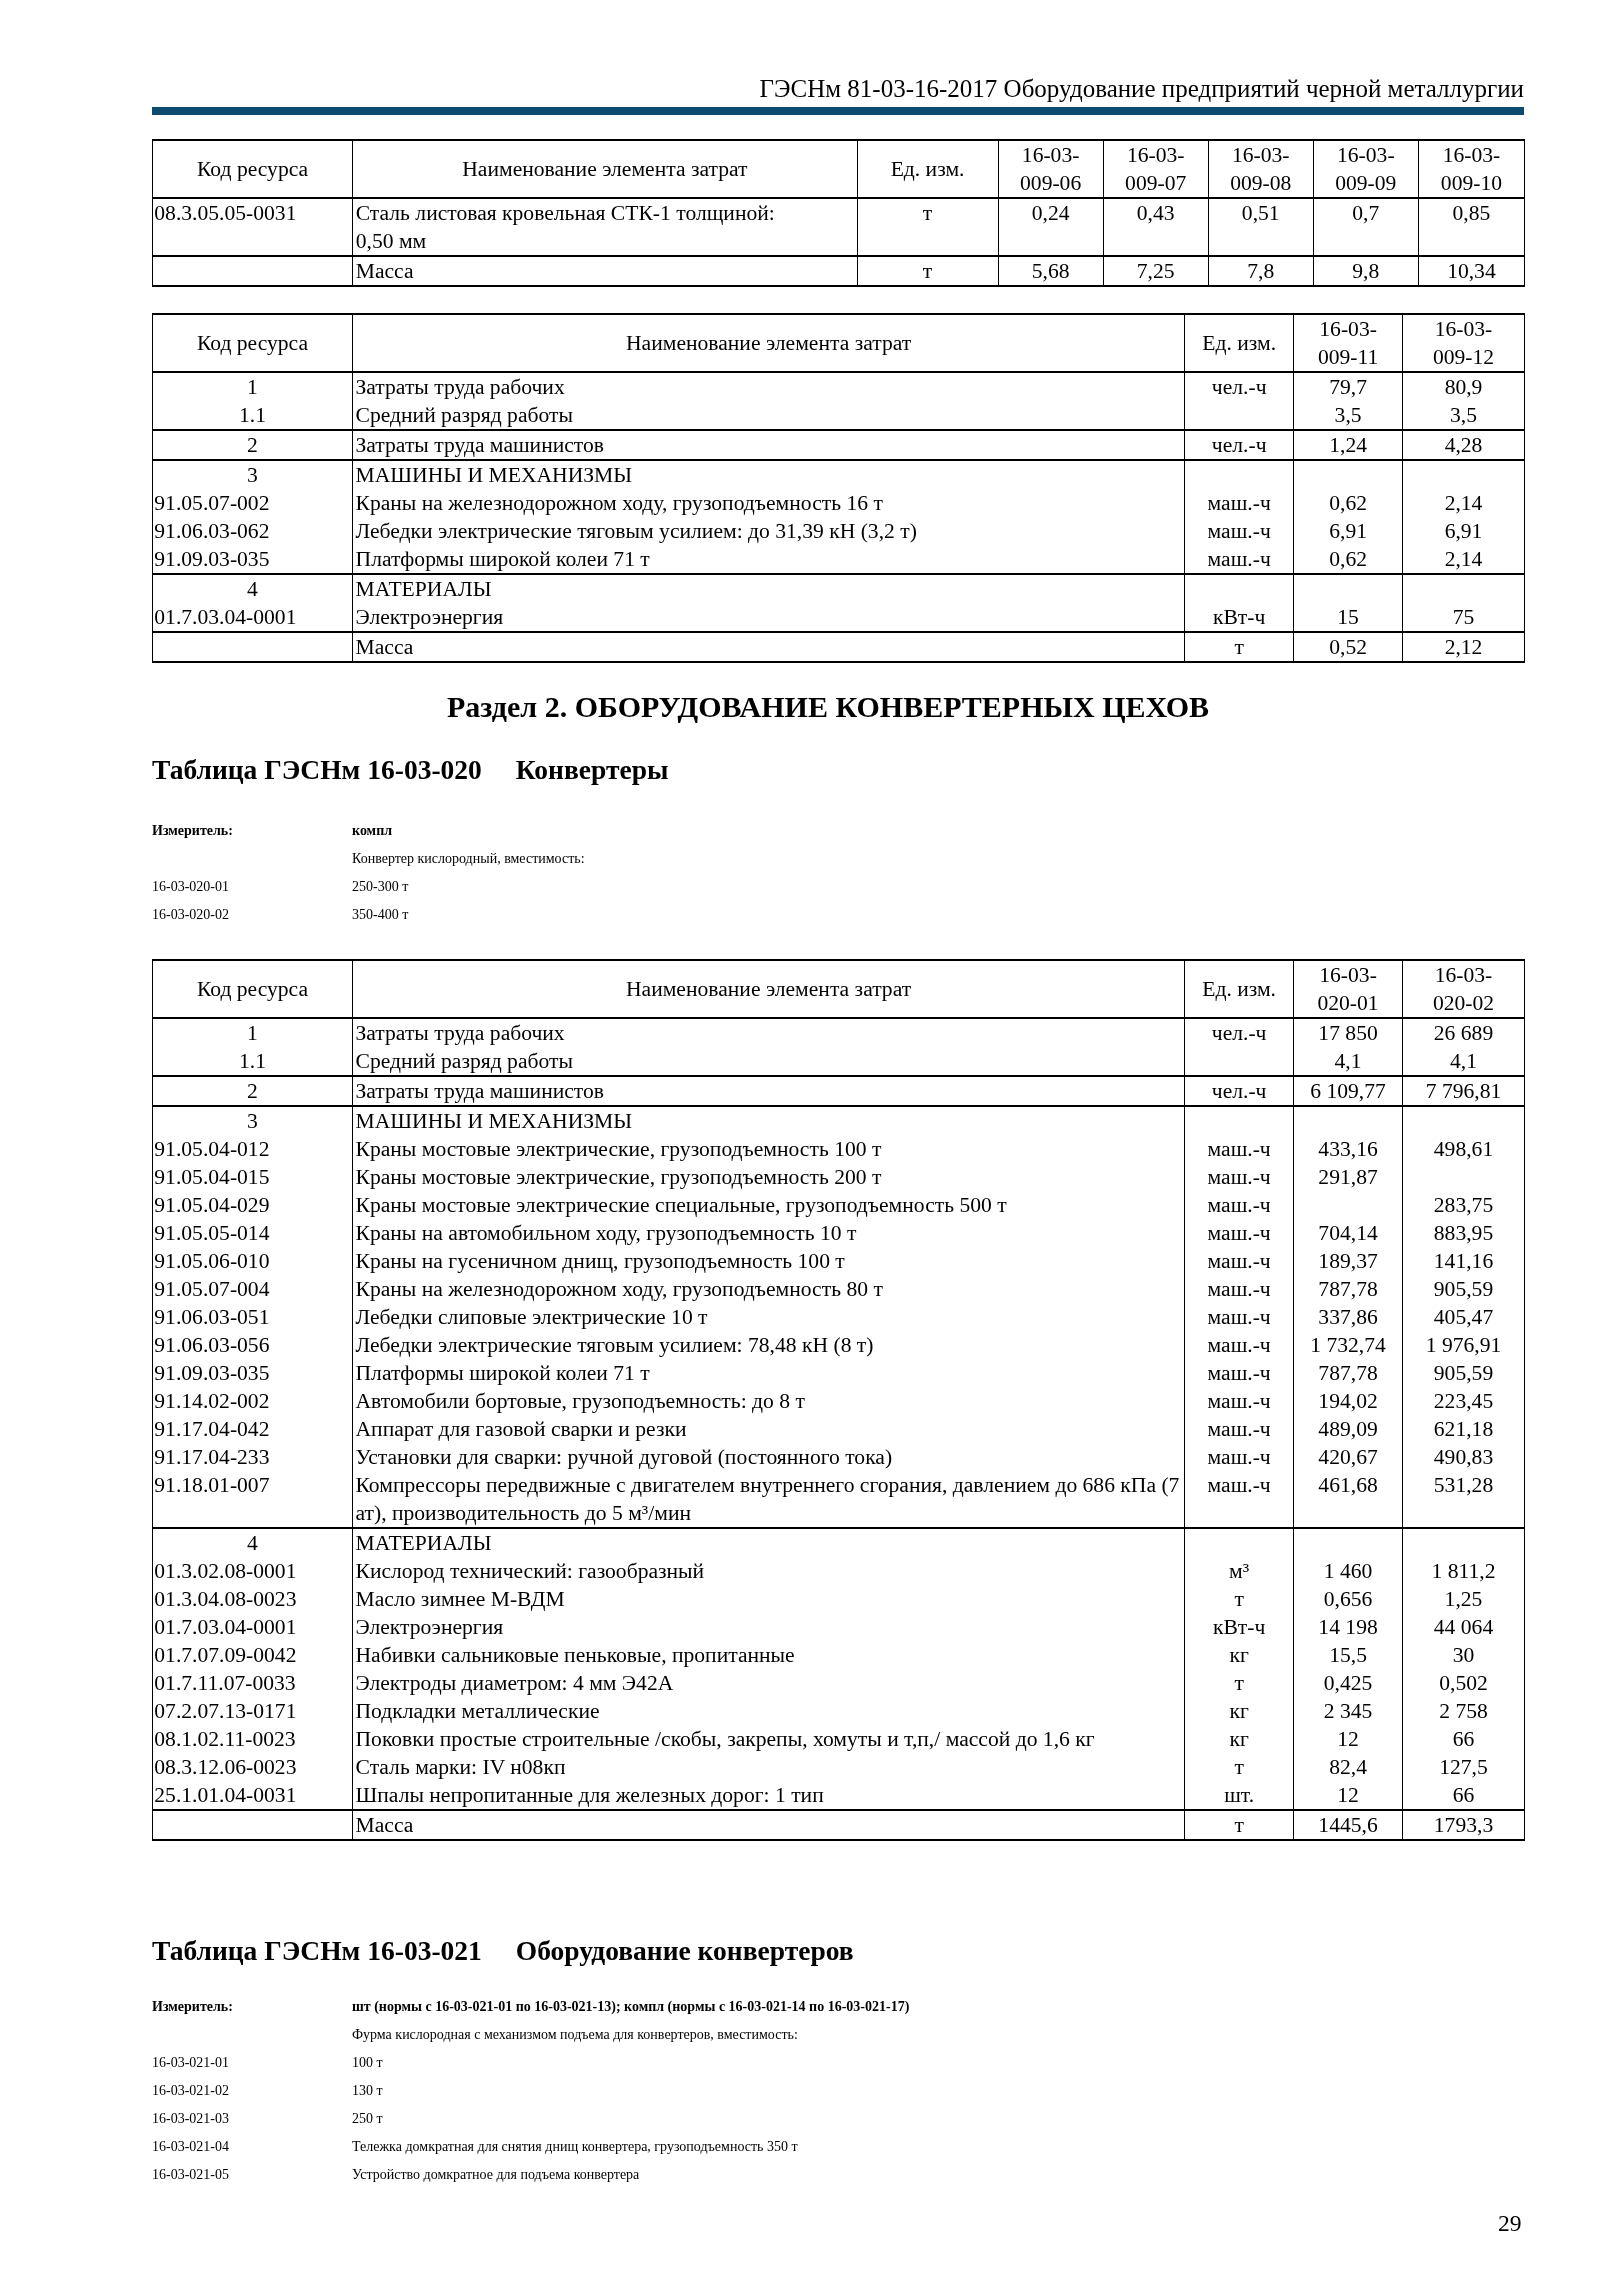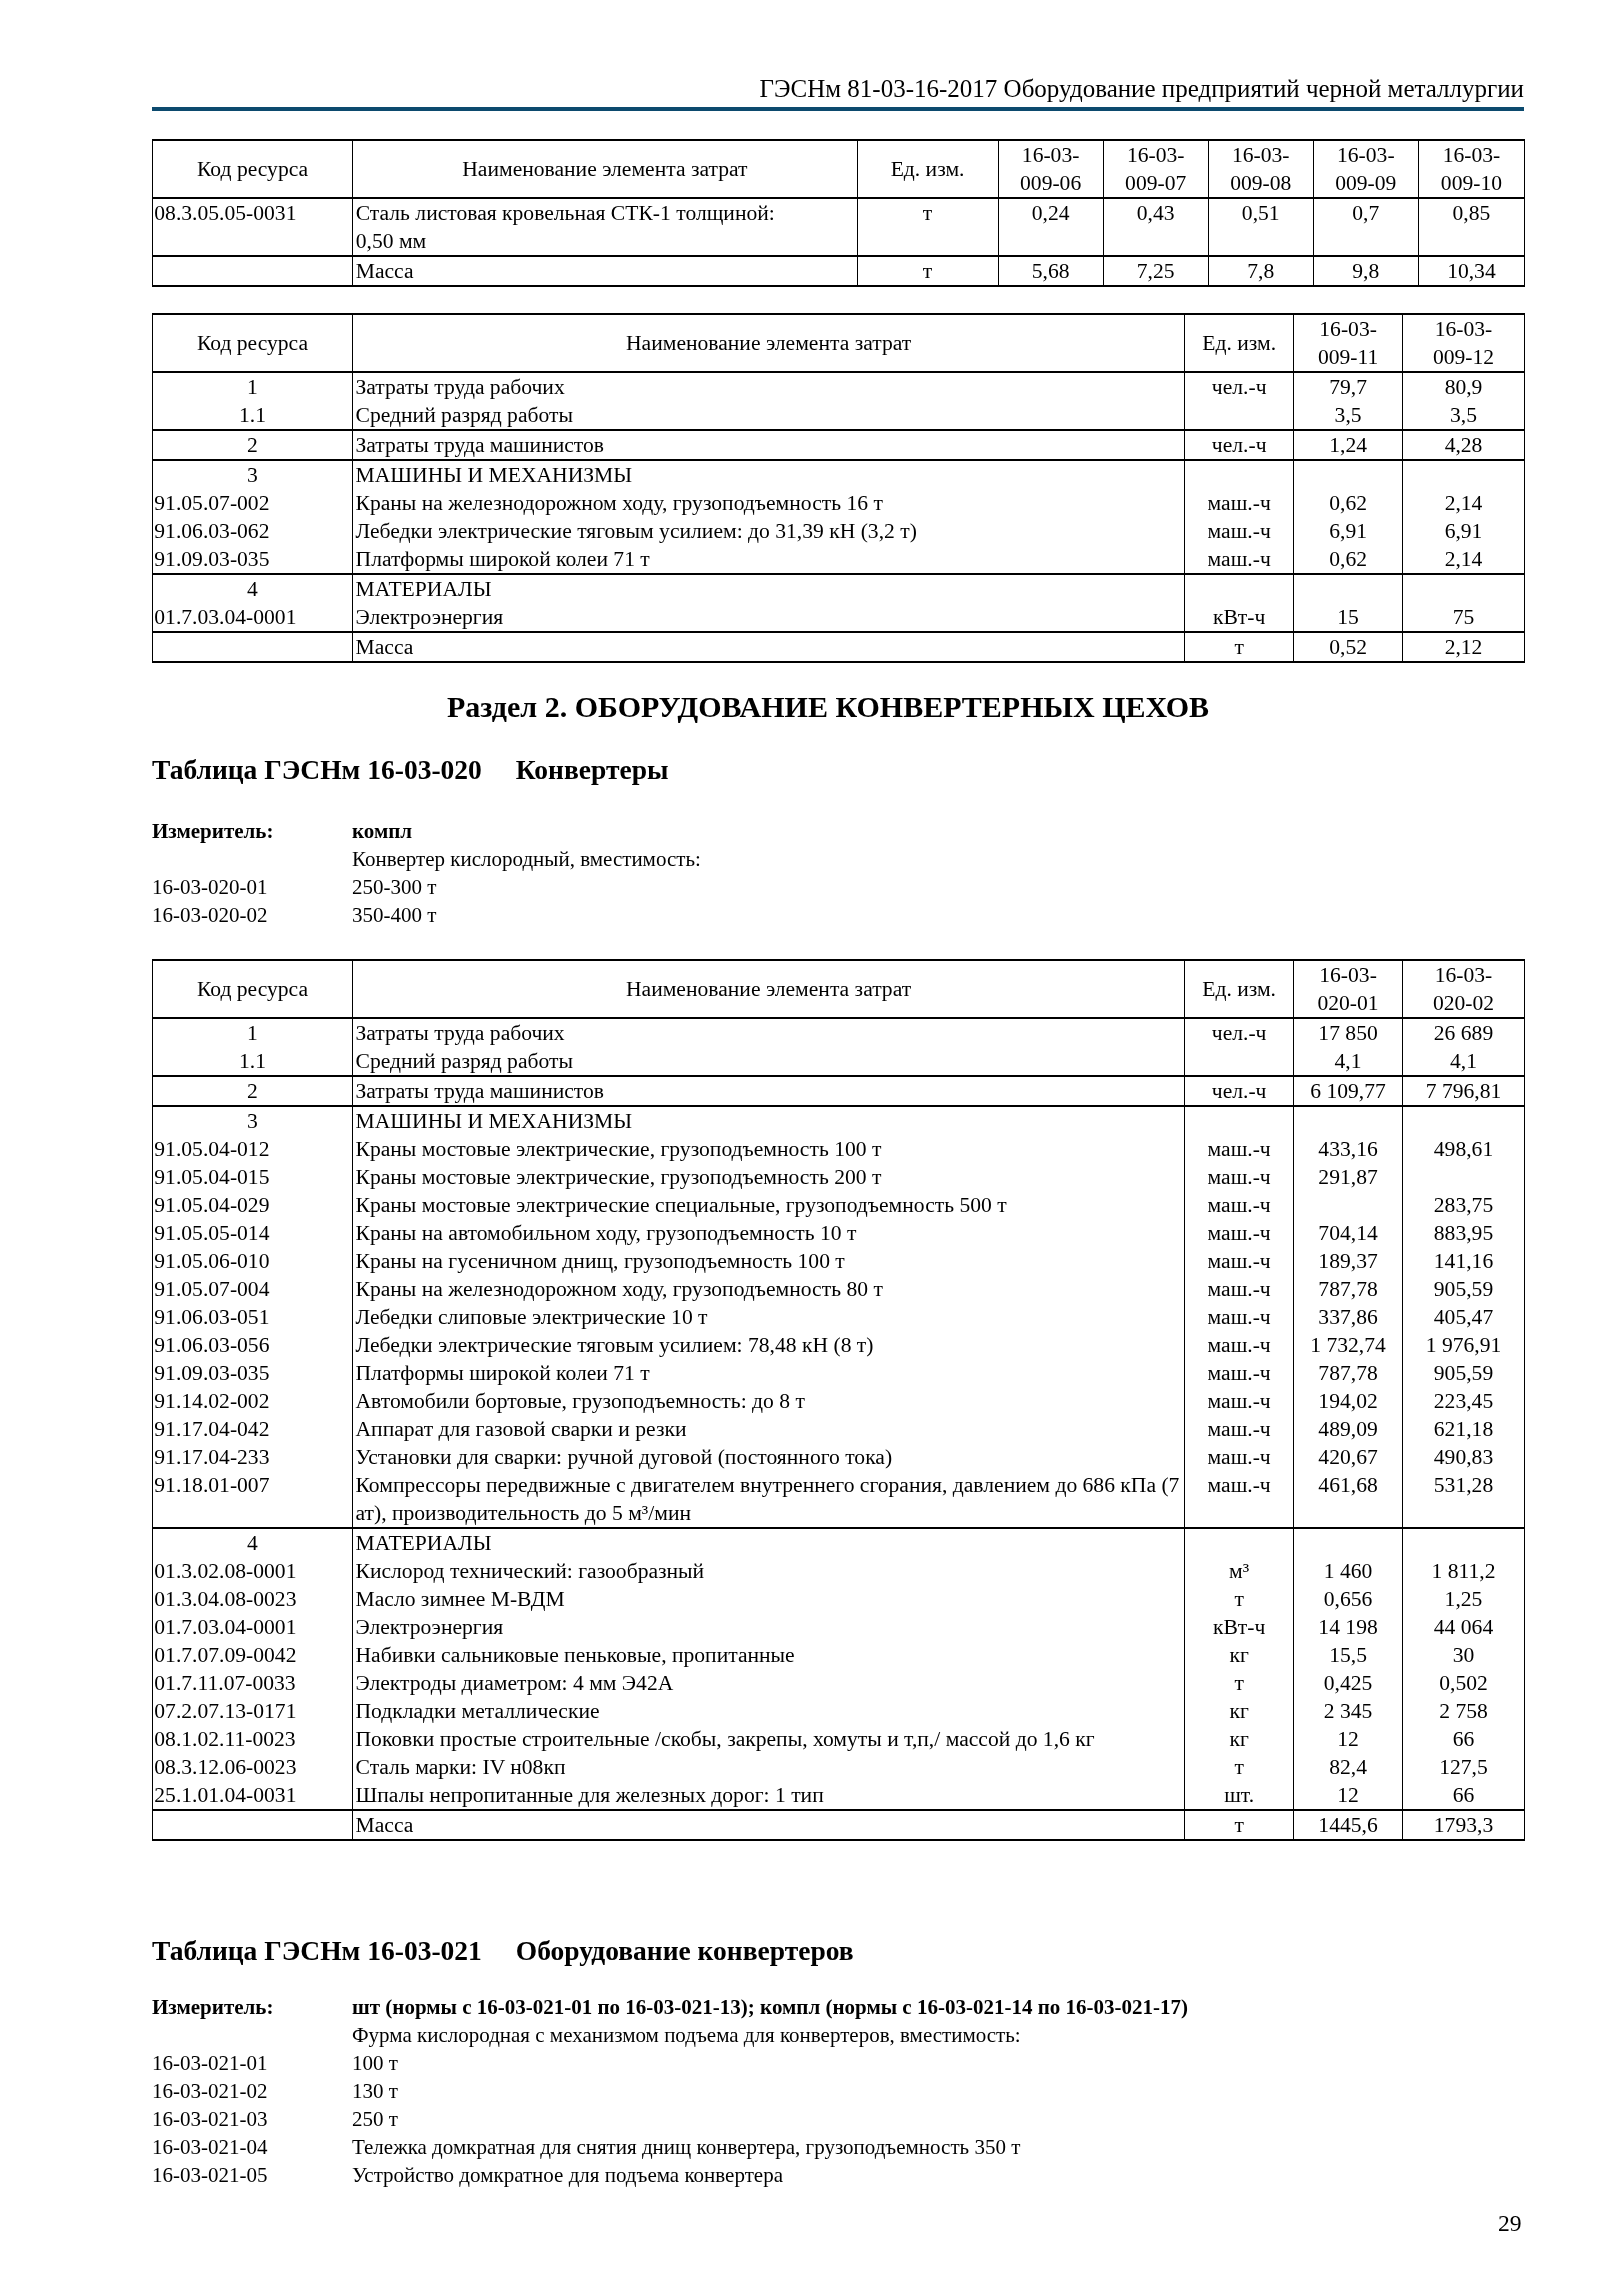--- a/index.html
+++ b/index.html
@@ -5,7 +5,7 @@
   html, body { margin:0; padding:0; background:#ffffff; }
   body { width:1623px; height:2295px; position:relative; font-family:"Liberation Serif", serif; color:#000; overflow:hidden; }
   .abs { position:absolute; }
-  .header { left:152px; top:73px; width:1372px; height:34px; border-bottom:4px solid #0c4a6e; text-align:right; font-size:25px; line-height:31px; }
+  .header { left:152px; top:73px; width:1372px; height:34px; border-bottom:8px solid #0c4a6e; text-align:right; font-size:25px; line-height:31px; }
   table.t { position:absolute; left:152px; width:1373px; border-collapse:collapse; font-size:21.6px; line-height:28px; }
   table.t td, table.t th { border-left:1.3px solid #000; border-right:1.3px solid #000; padding:0 2.6px; vertical-align:top; font-weight:normal; }
   table.t th { border:1.3px solid #000; text-align:center; vertical-align:middle; }

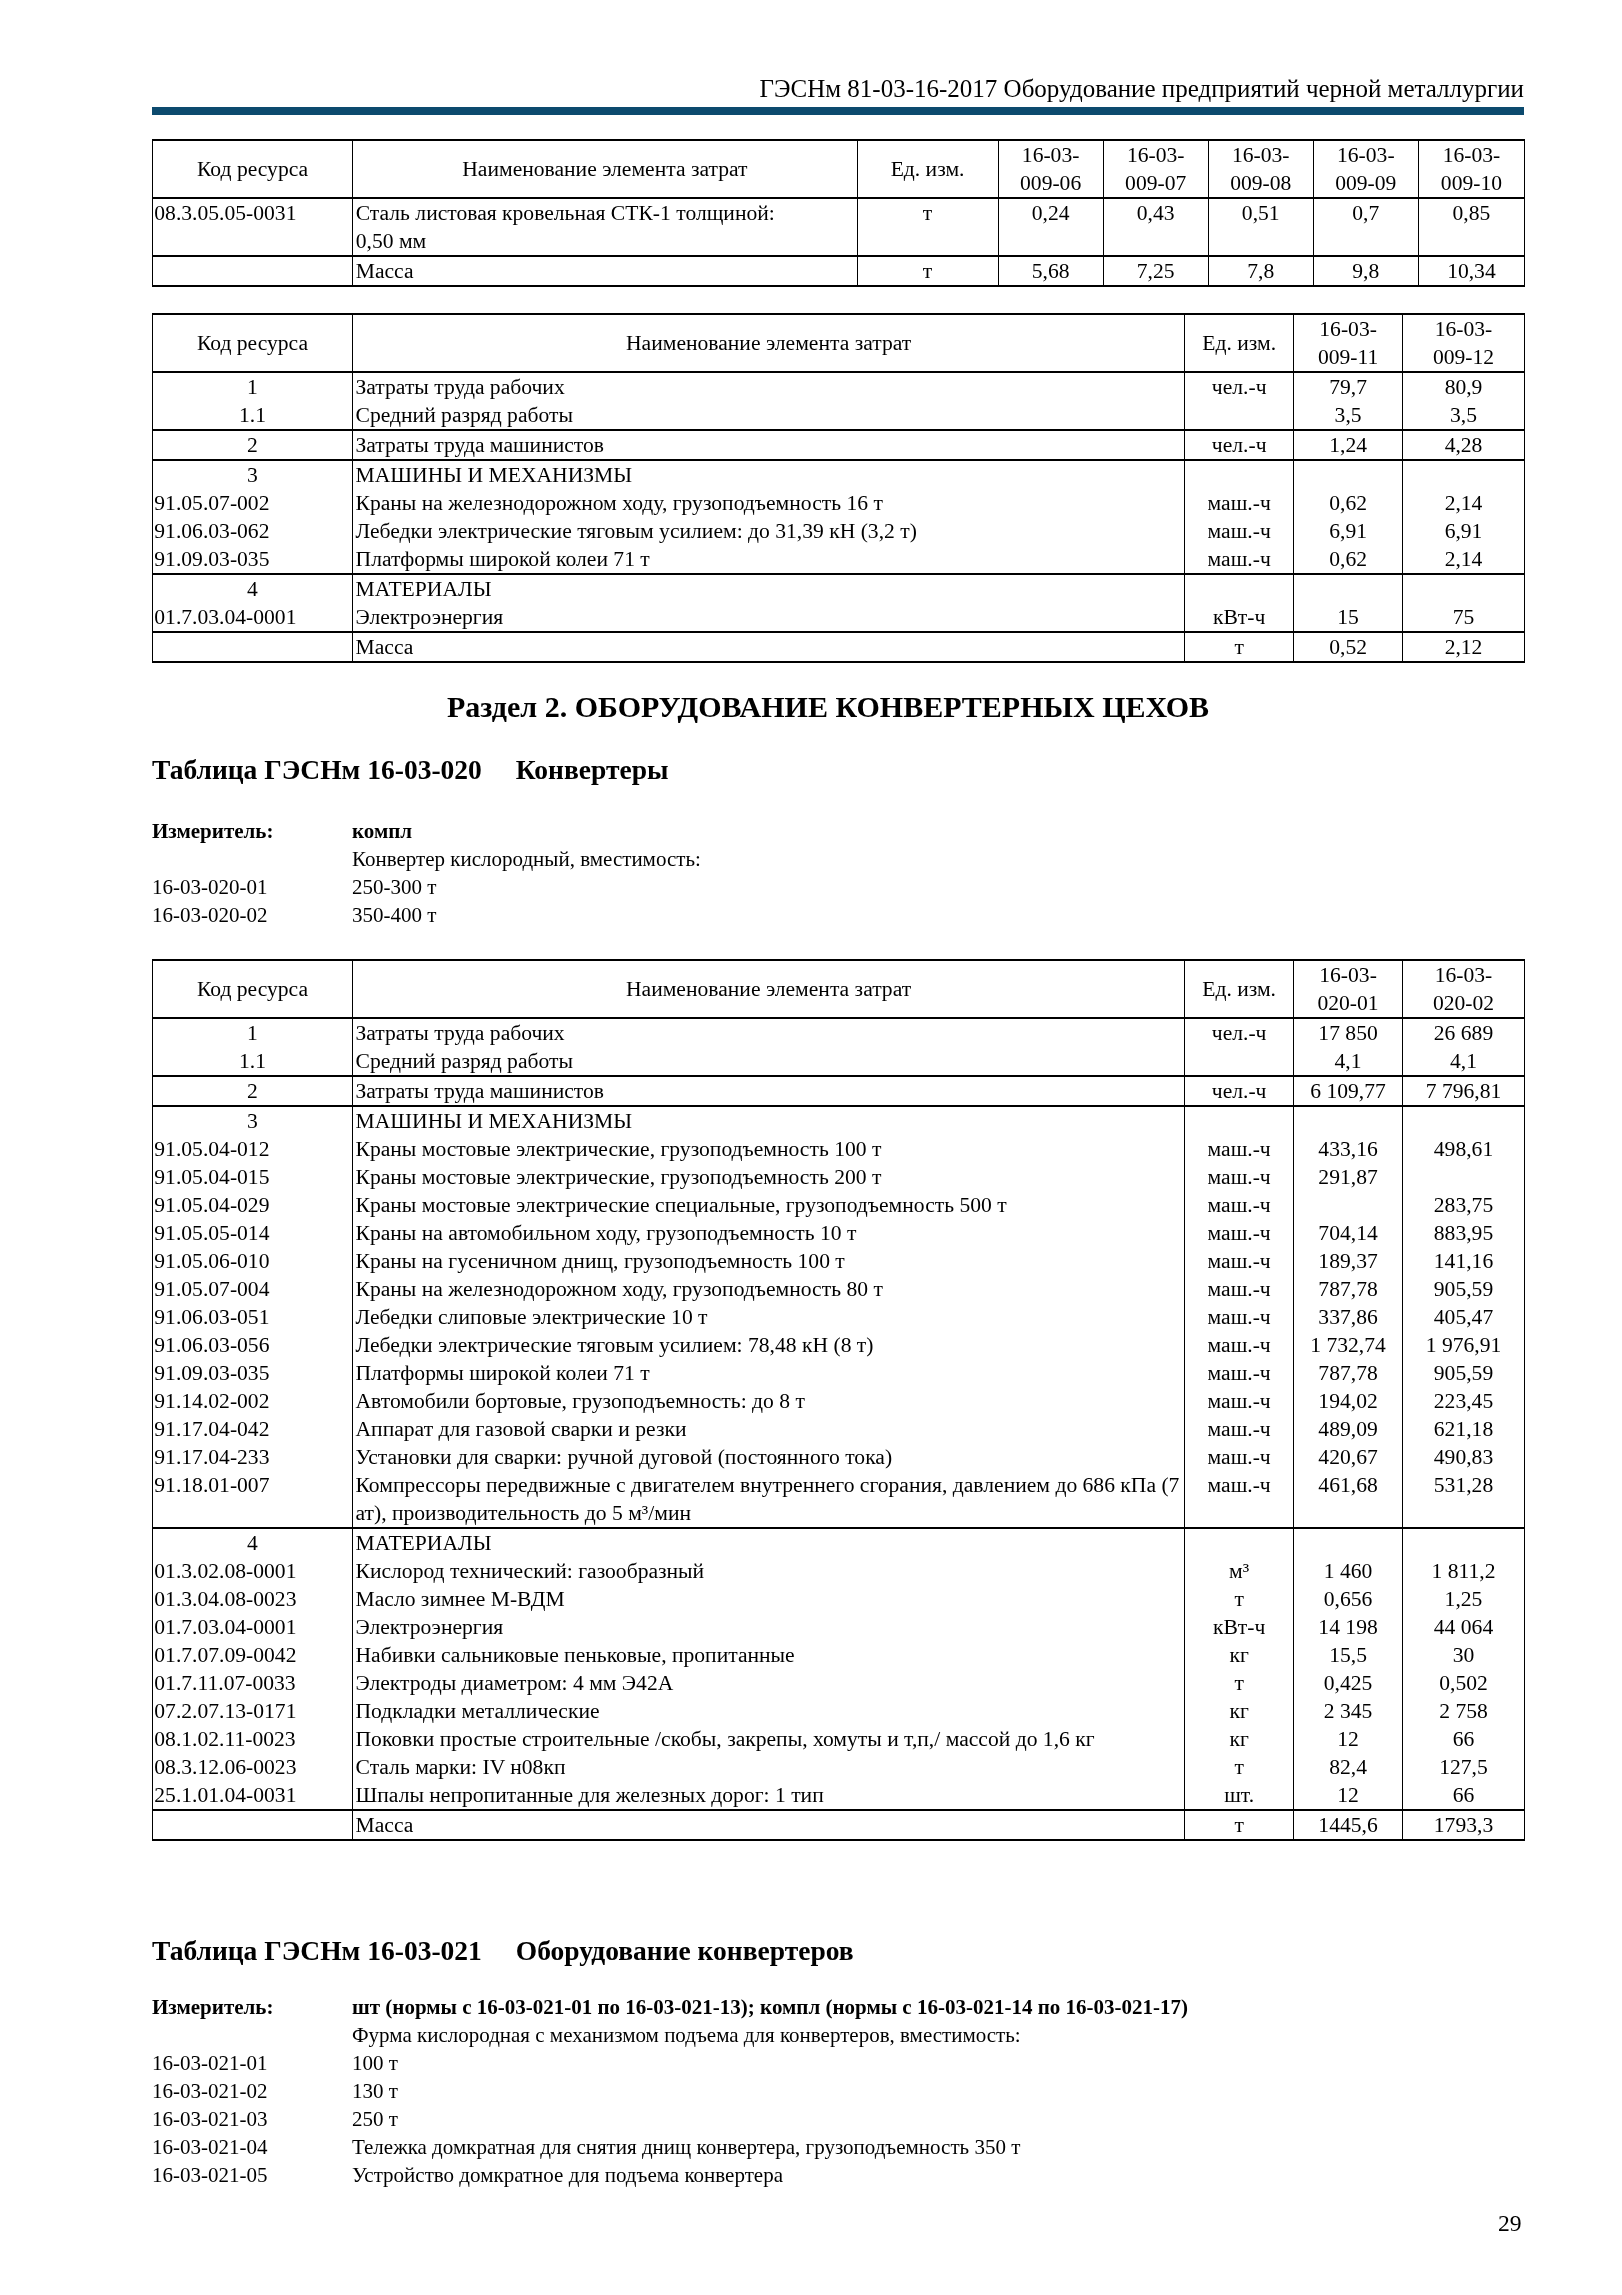--- a/index.html
+++ b/index.html
@@ -18,7 +18,7 @@
   .section-title { left:0; width:1623px; top:687px; text-align:center; font-size:30px; font-weight:bold; line-height:39px; padding-left:33px; box-sizing:border-box; }
   .tbl-title { left:152px; font-size:27.5px; font-weight:bold; line-height:37px; white-space:nowrap; }
   .tbl-title span.gap { display:inline-block; width:34px; }
-  .meas { left:152px; font-size:21px; line-height:28px; }
+  .meas { left:152px; font-size:14px; line-height:28px; }
   .meas .row { display:flex; }
   .meas .k { width:200px; flex:none; }
   .meas .kb { font-weight:bold; }

